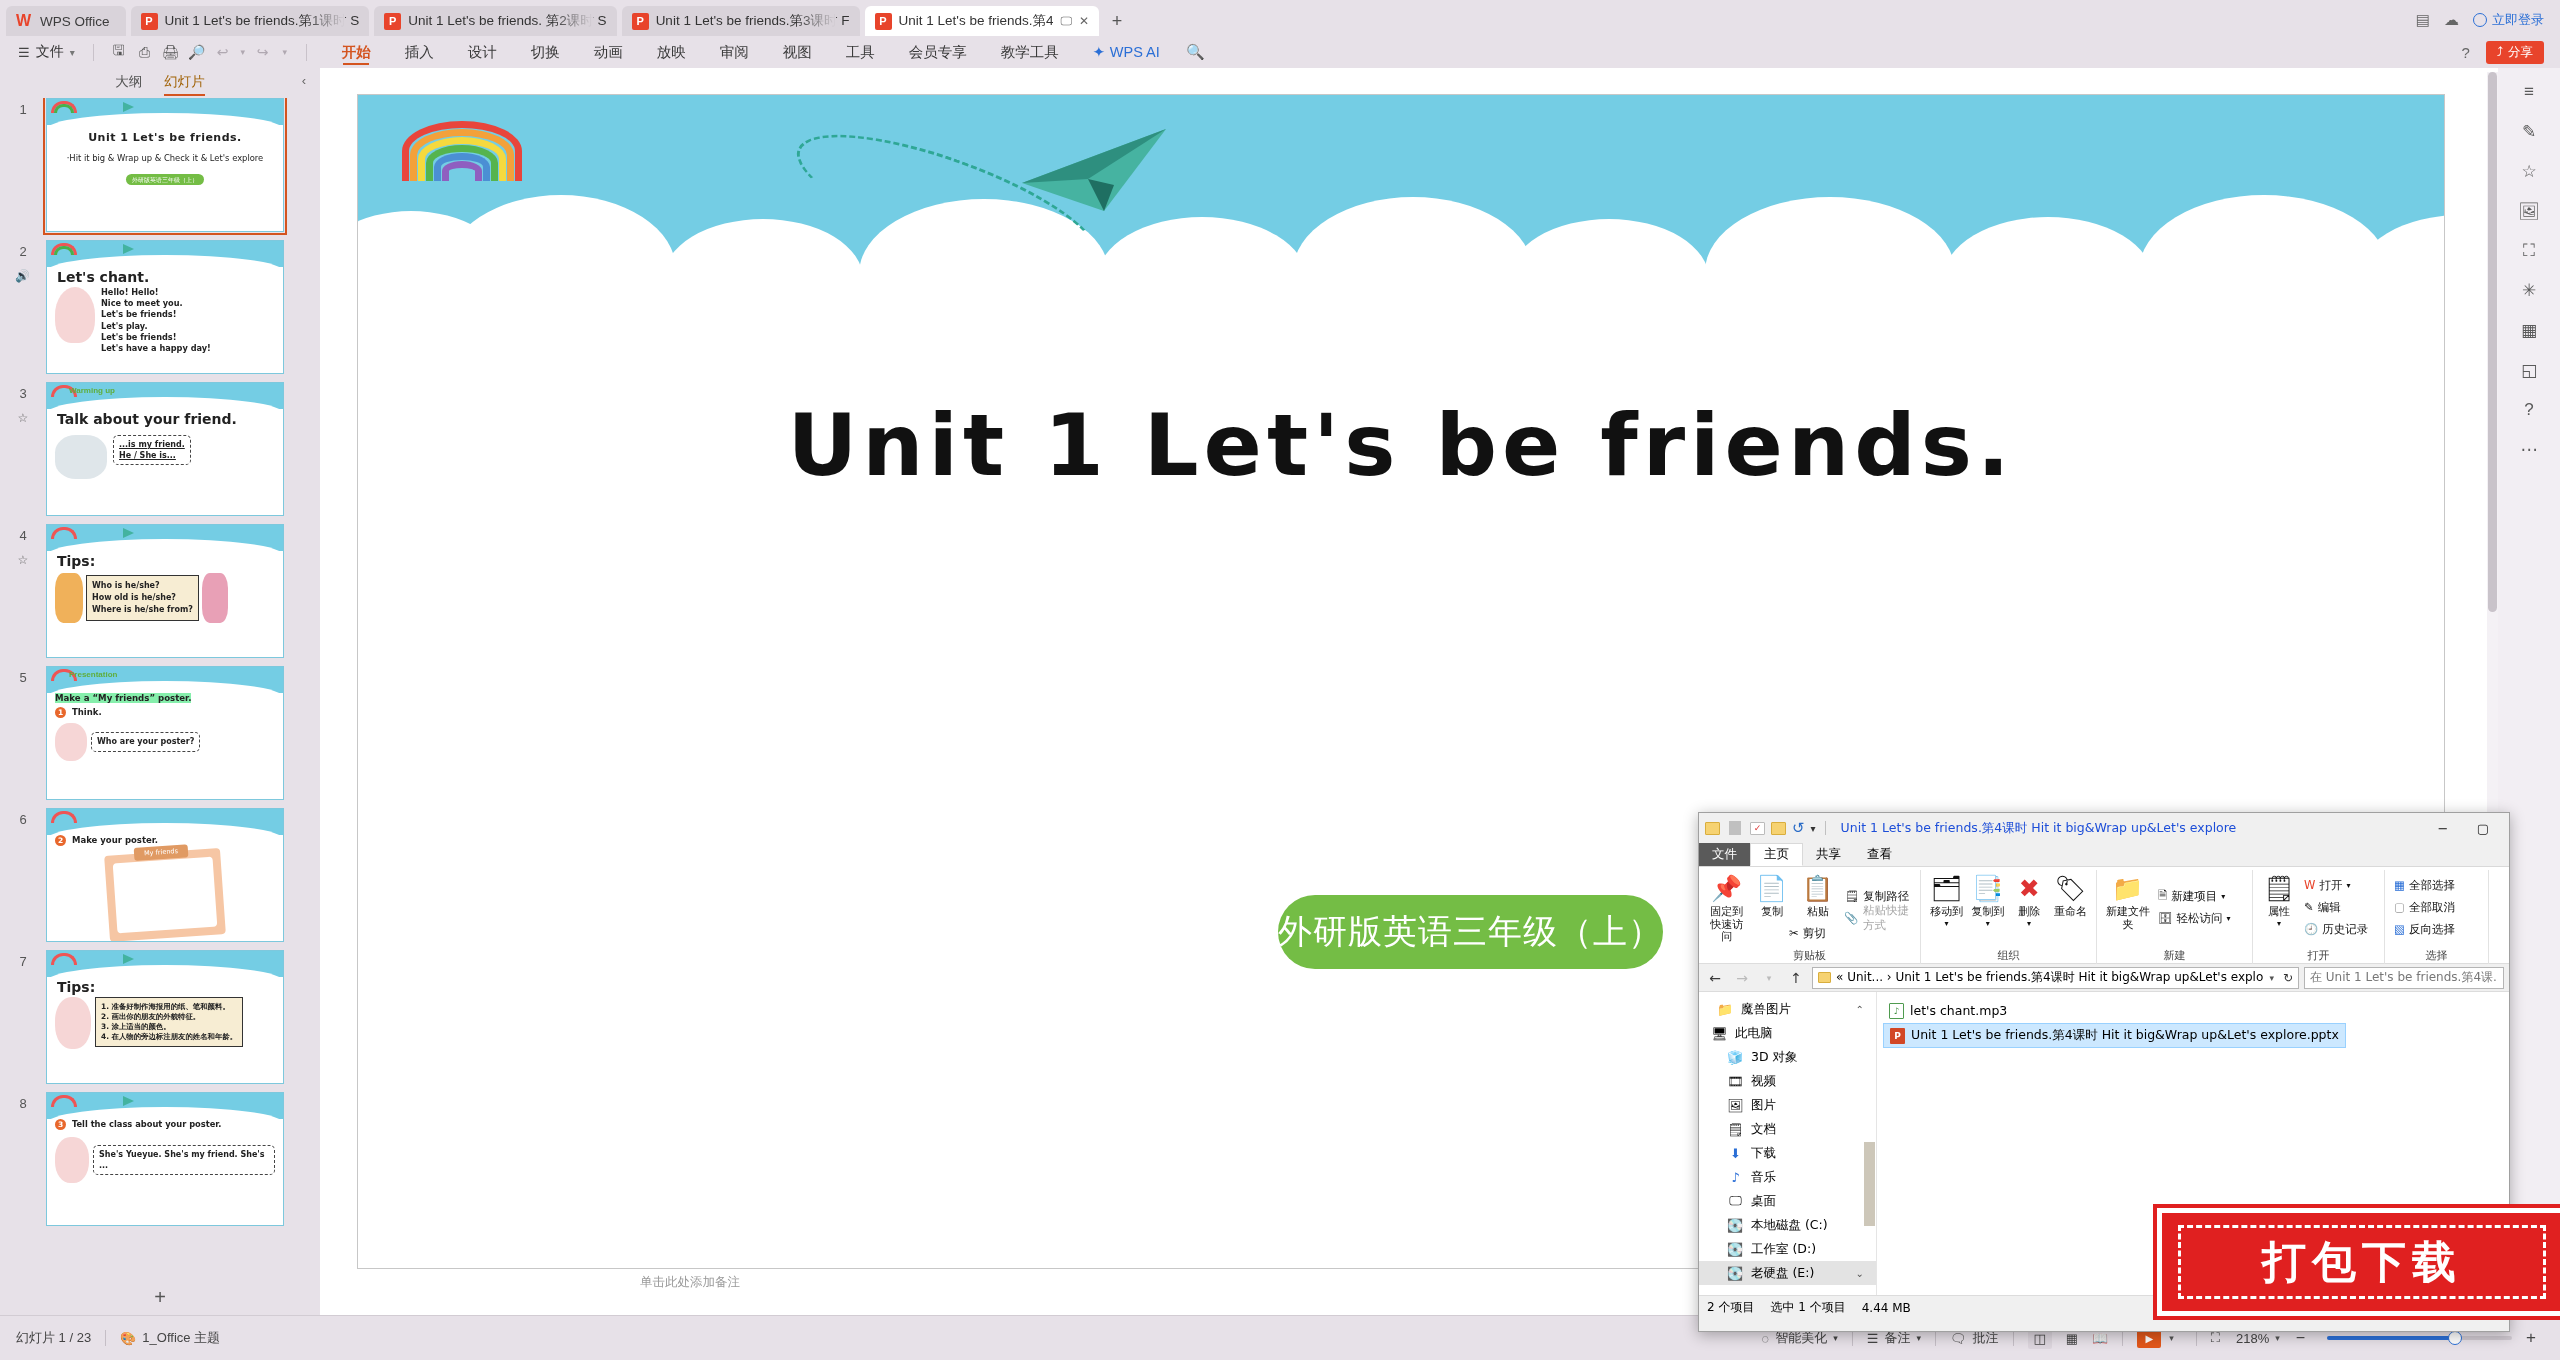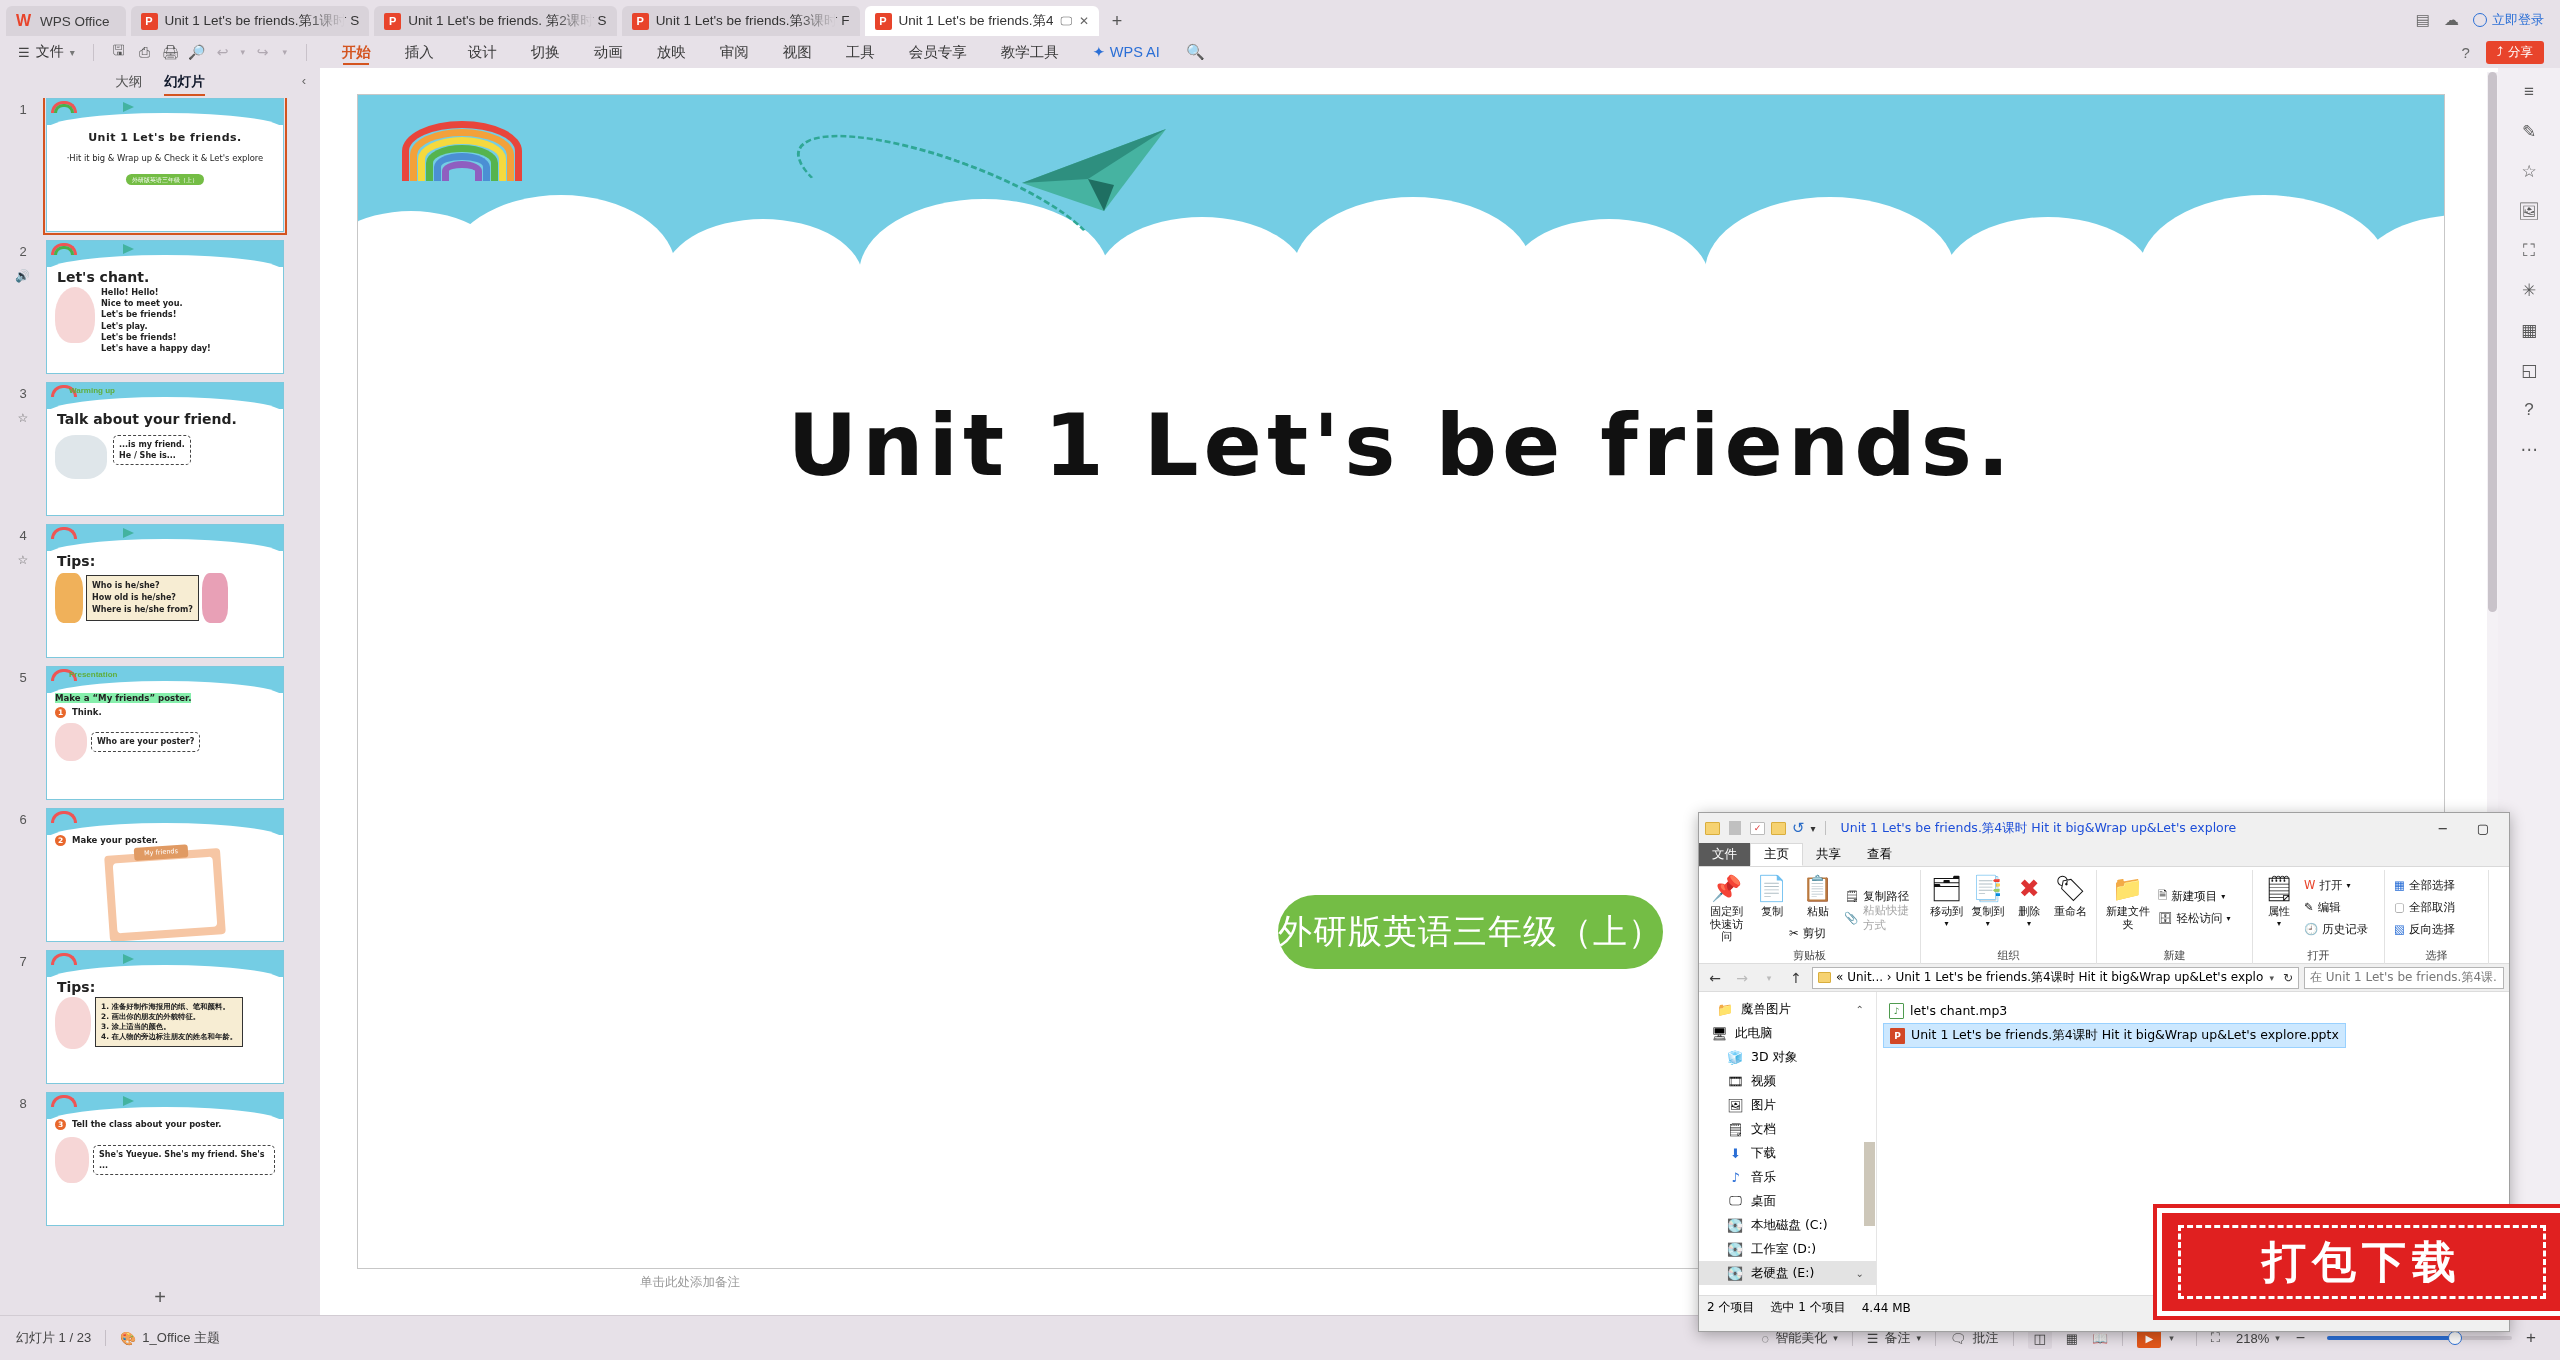--- a/index.html
+++ b/index.html
@@ -65,7 +65,7 @@
   .lp-head{ height:28px; display:flex; align-items:center; justify-content:center;
      gap:22px; position:relative; }
   .lp-head .tb{ font-size:13.5px; color:#555; position:relative;}
-  .lp-head .tb.on{ color:#0f172a;font-weight:bold; }
+  .lp-head .tb.on{ color:#a16207; }
   .lp-head .tb.on:after{ content:""; position:absolute; left:0; right:0; bottom:-5px;
      height:2px; background:#d4541f;}
   .lp-collapse{ position:absolute; right:14px; top:5px; font-size:13px; color:#666;}

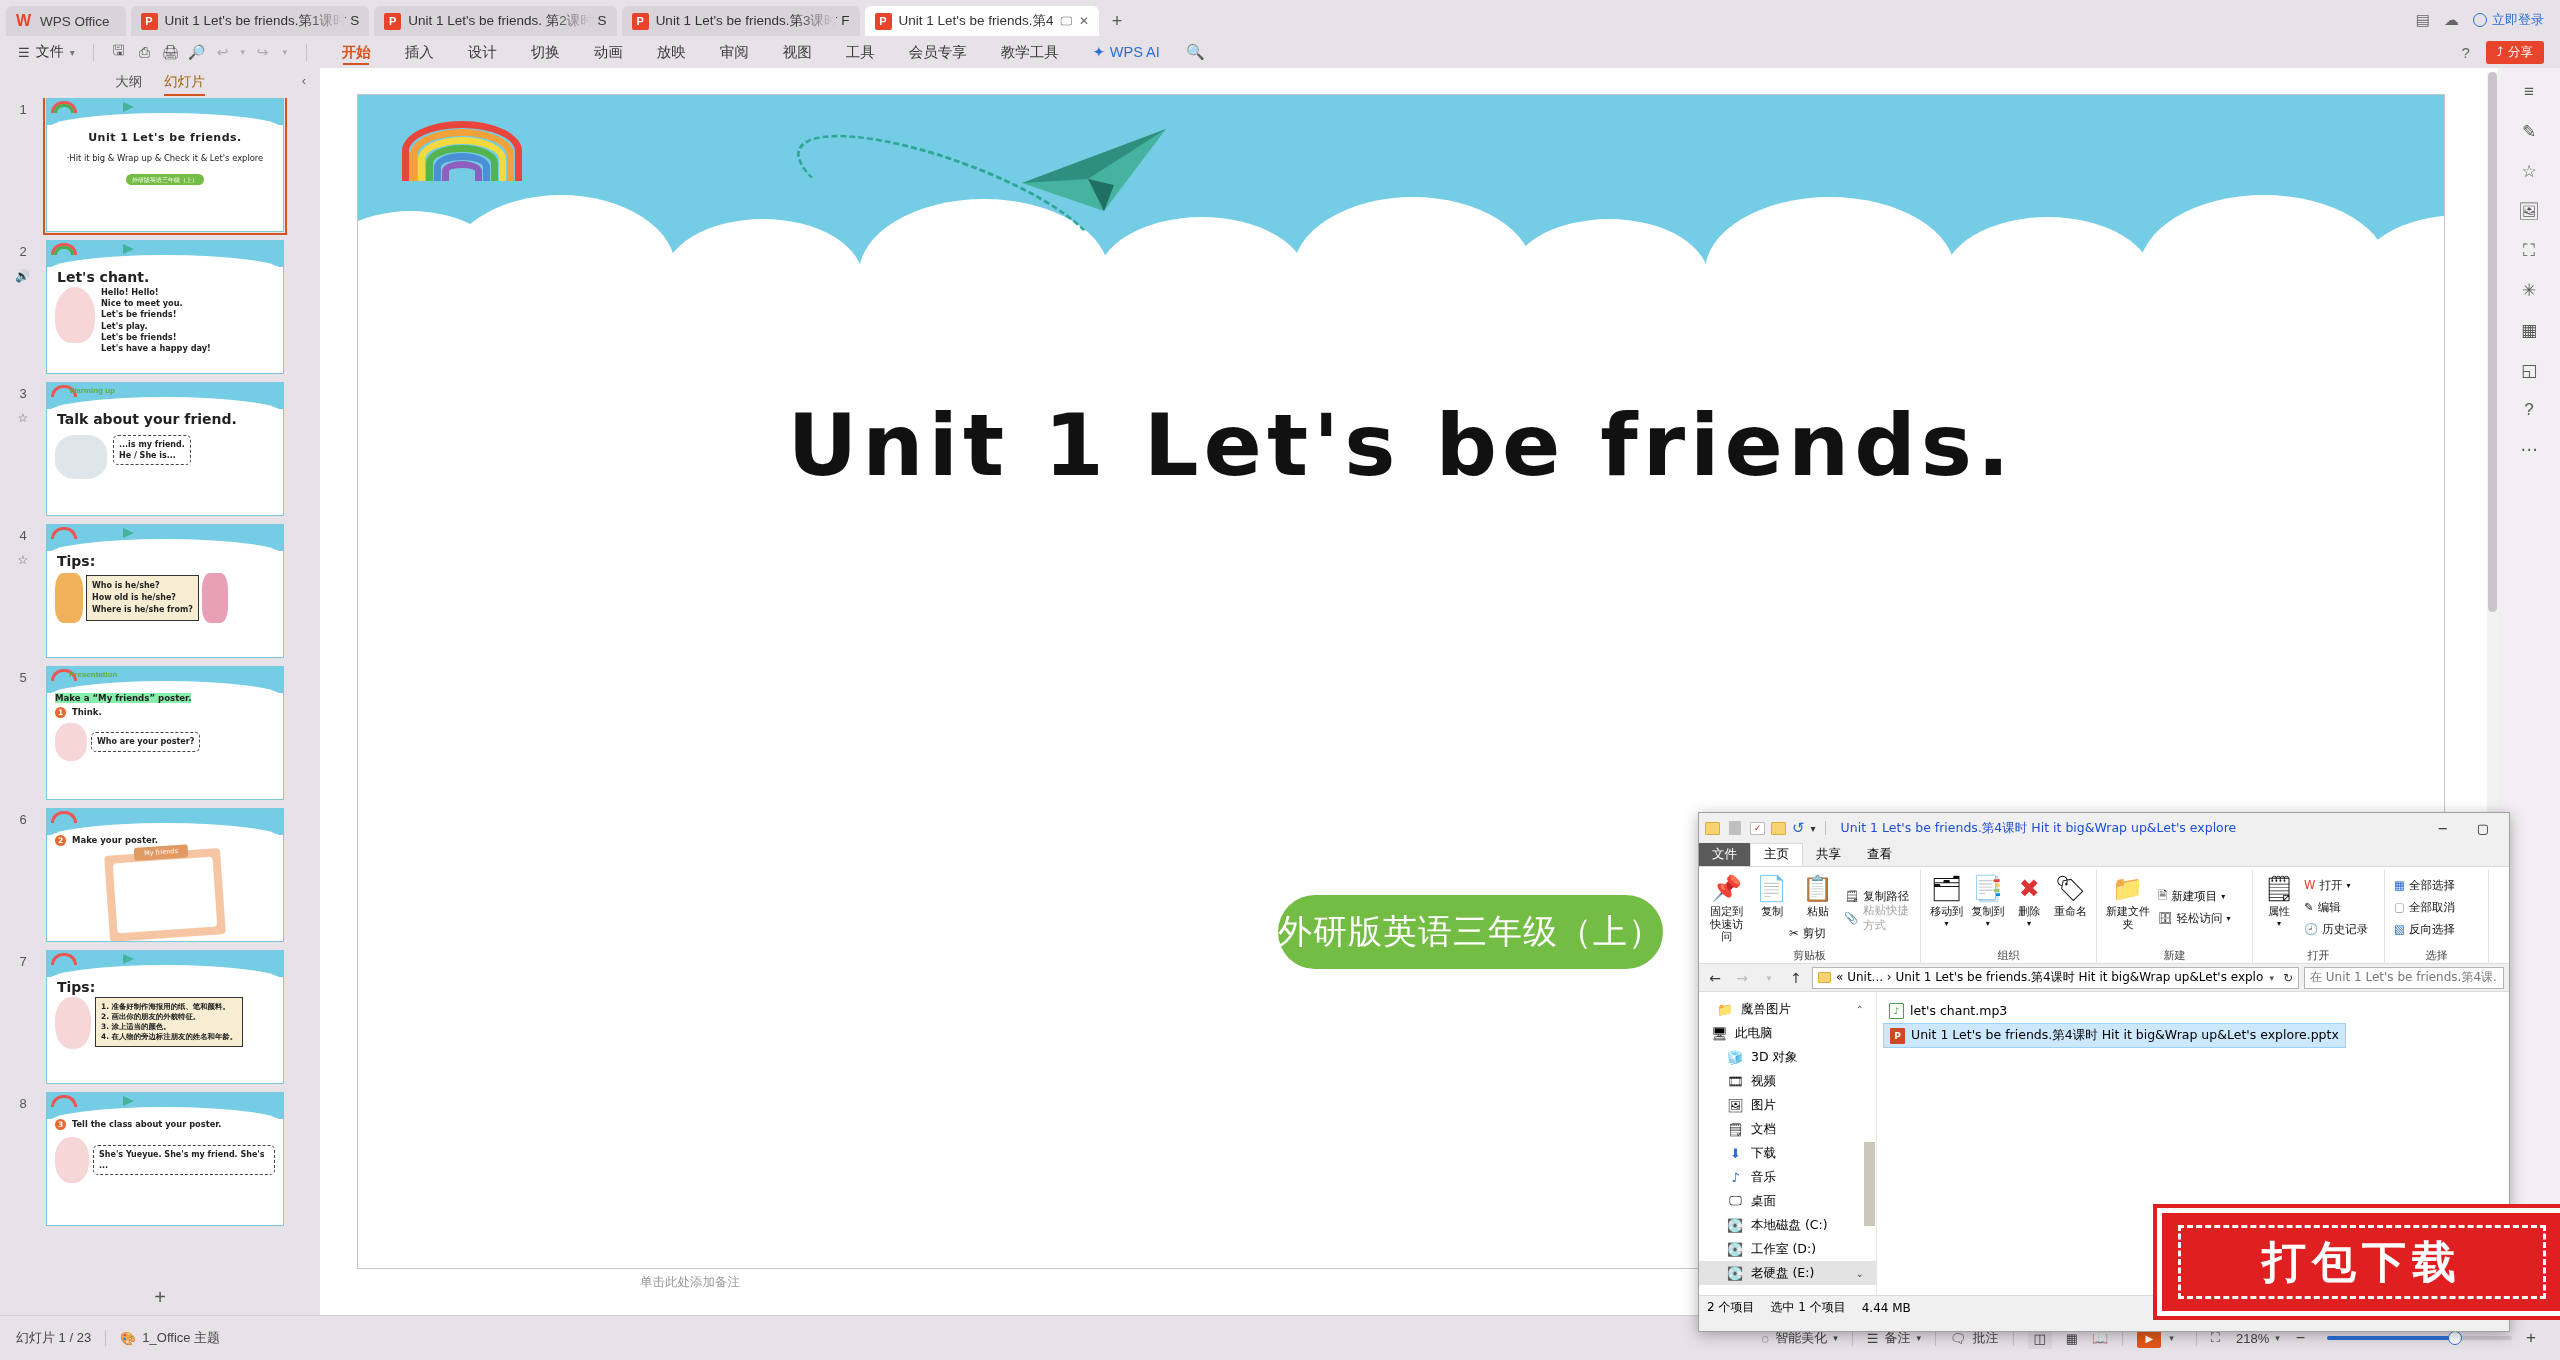--- a/index.html
+++ b/index.html
@@ -395,7 +395,7 @@
             <div class="th-label">Talk about your friend.</div>
             <div style="display:flex;gap:6px;margin-top:8px;align-items:flex-start;">
               <div style="width:52px;height:44px;background:#dfe6ea;border-radius:40%;"></div>
-              <div class="th-bub" style="white-space:pre-line;">...is my friend.
+              <div class="th-bub" style="white-space:pre-line;text-decoration:underline;">...is my friend.
 He / She is...</div>
             </div>
           </div>

